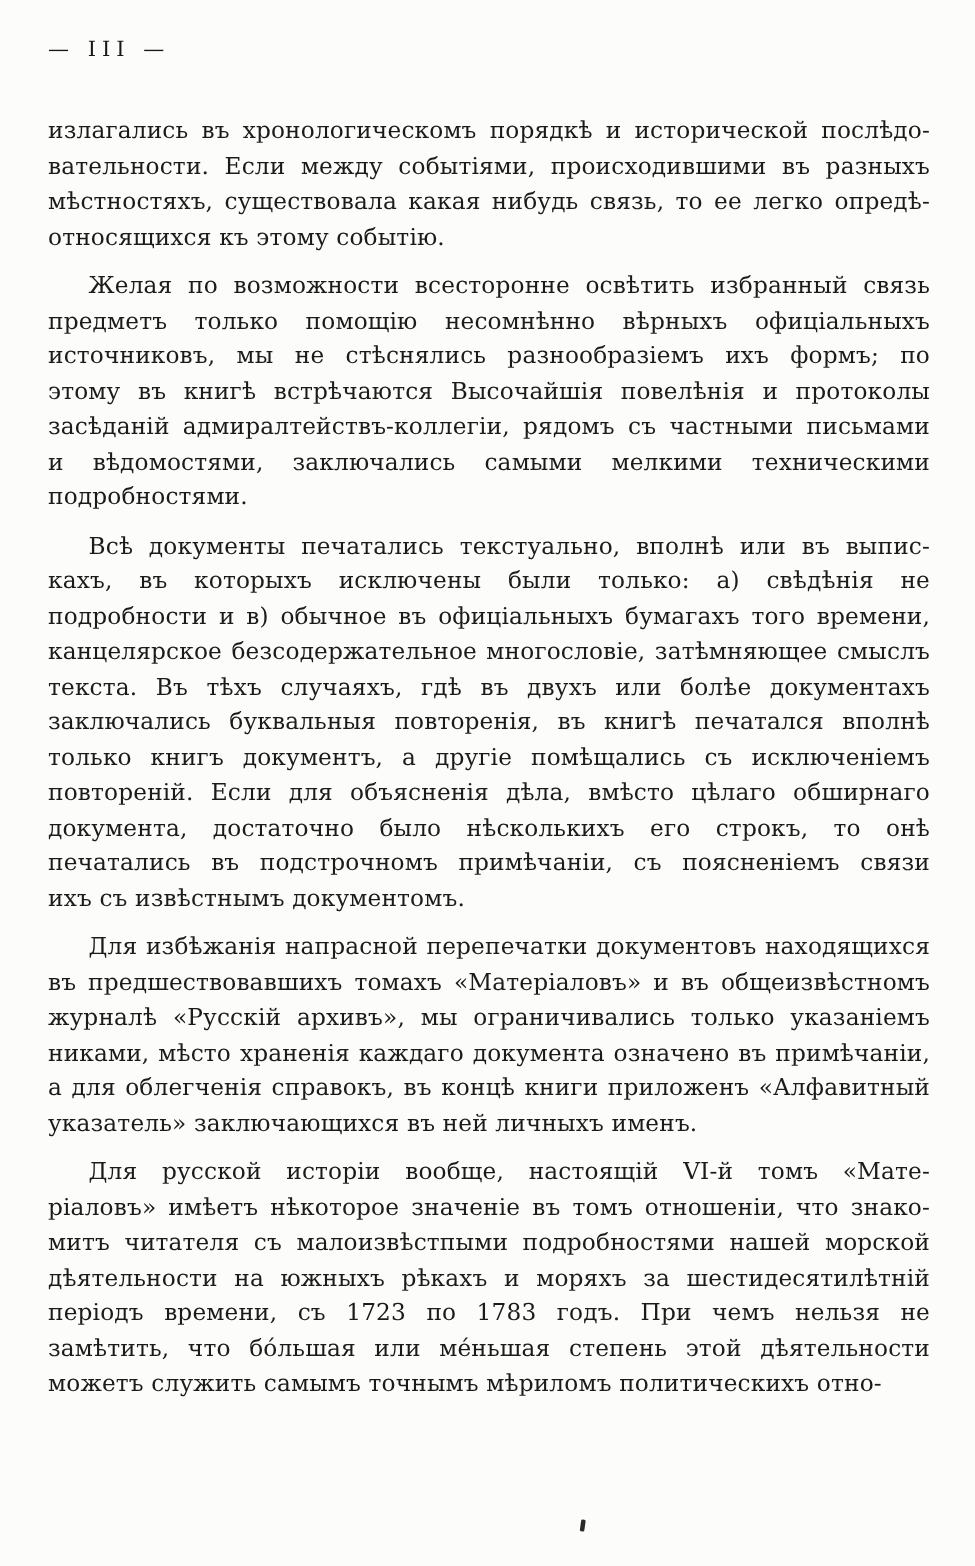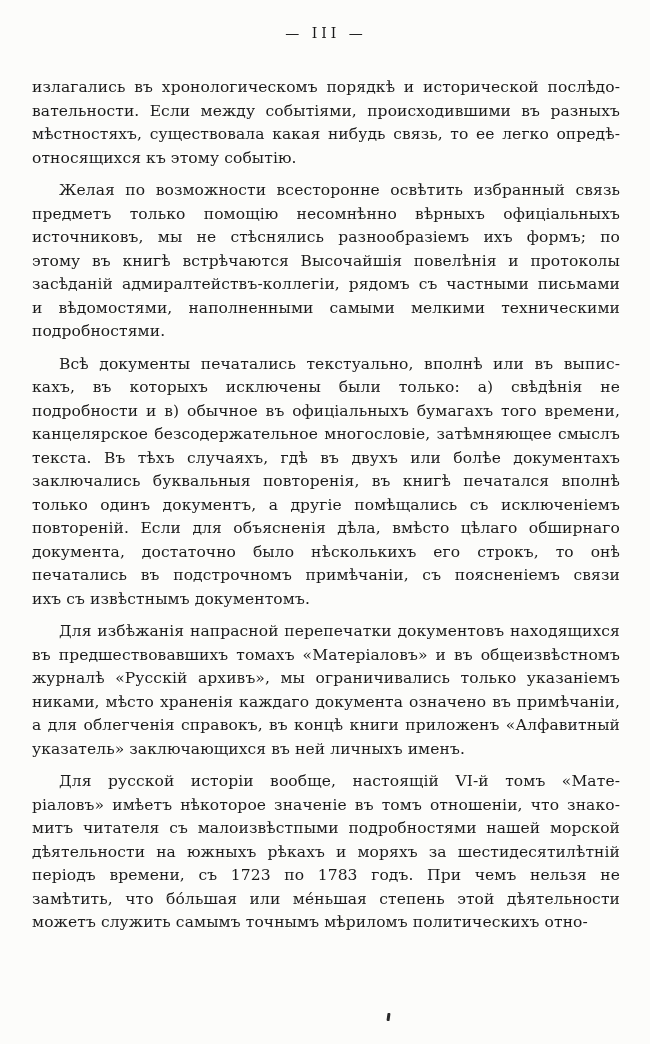--- a/index.html
+++ b/index.html
@@ -22,7 +22,7 @@
     padding: 24px 30px 0 32px;
   }
   .pageno {
-    text-align: center;
+    text-align: left;
     font-size: 14px;
     line-height: 18px;
     letter-spacing: 4px;

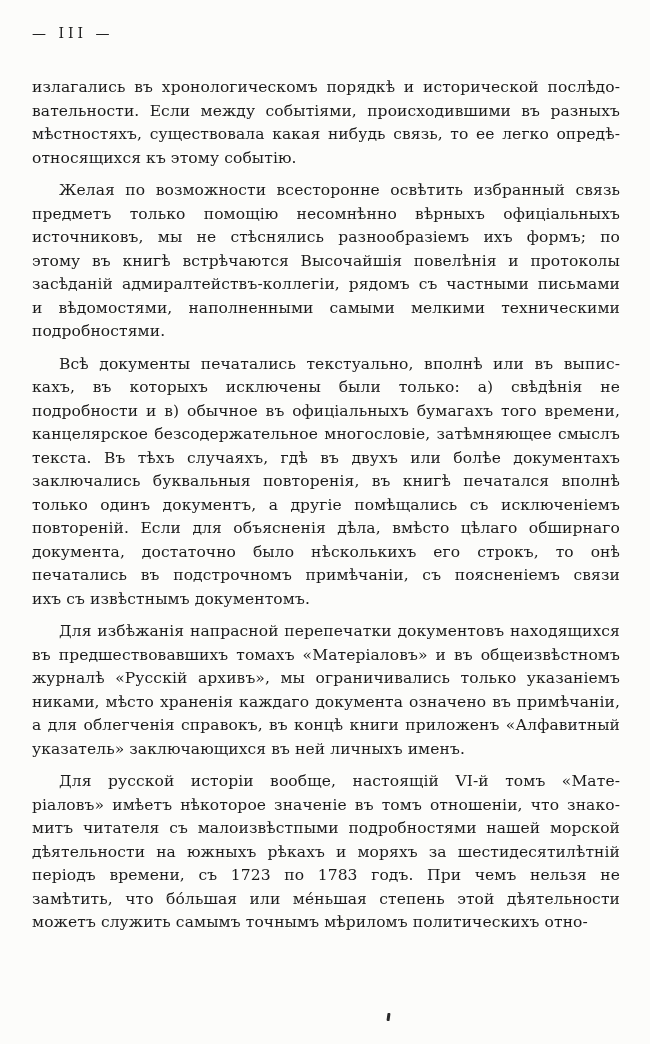--- a/index.html
+++ b/index.html
@@ -82,7 +82,7 @@
         <div class="line">источниковъ, мы не стѣснялись разнообразіемъ ихъ формъ; по</div>
         <div class="line">этому въ книгѣ встрѣчаются Высочайшія повелѣнія и протоколы</div>
         <div class="line">засѣданій адмиралтействъ-коллегіи, рядомъ съ частными письмами</div>
-        <div class="line">и вѣдомостями, наполненными самыми мелкими техническими</div>
+        <div class="line">и вѣдомостями, заключались самыми мелкими техническими</div>
         <div class="line last">подробностями.</div>
       </div>
       <div class="para">

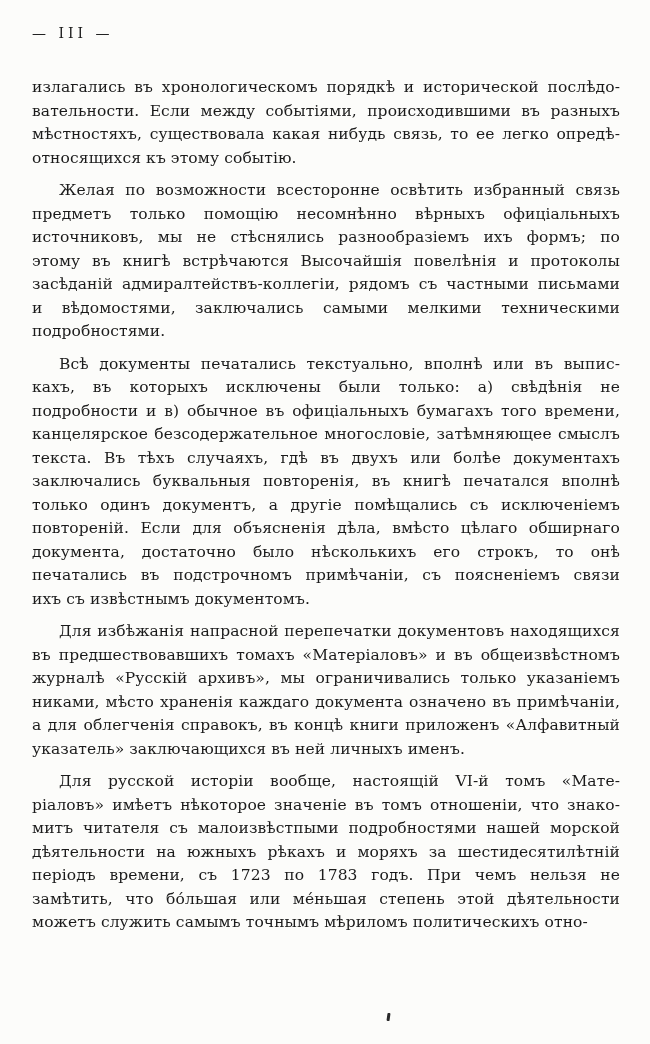--- a/index.html
+++ b/index.html
@@ -92,7 +92,7 @@
         <div class="line">канцелярское безсодержательное многословіе, затѣмняющее смыслъ</div>
         <div class="line">текста. Въ тѣхъ случаяхъ, гдѣ въ двухъ или болѣе документахъ</div>
         <div class="line">заключались буквальныя повторенія, въ книгѣ печатался вполнѣ</div>
-        <div class="line">только одинъ документъ, а другіе помѣщались съ исключеніемъ</div>
+        <div class="line">только книгъ документъ, а другіе помѣщались съ исключеніемъ</div>
         <div class="line">повтореній. Если для объясненія дѣла, вмѣсто цѣлаго обширнаго</div>
         <div class="line">документа, достаточно было нѣсколькихъ его строкъ, то онѣ</div>
         <div class="line">печатались въ подстрочномъ примѣчаніи, съ поясненіемъ связи</div>

